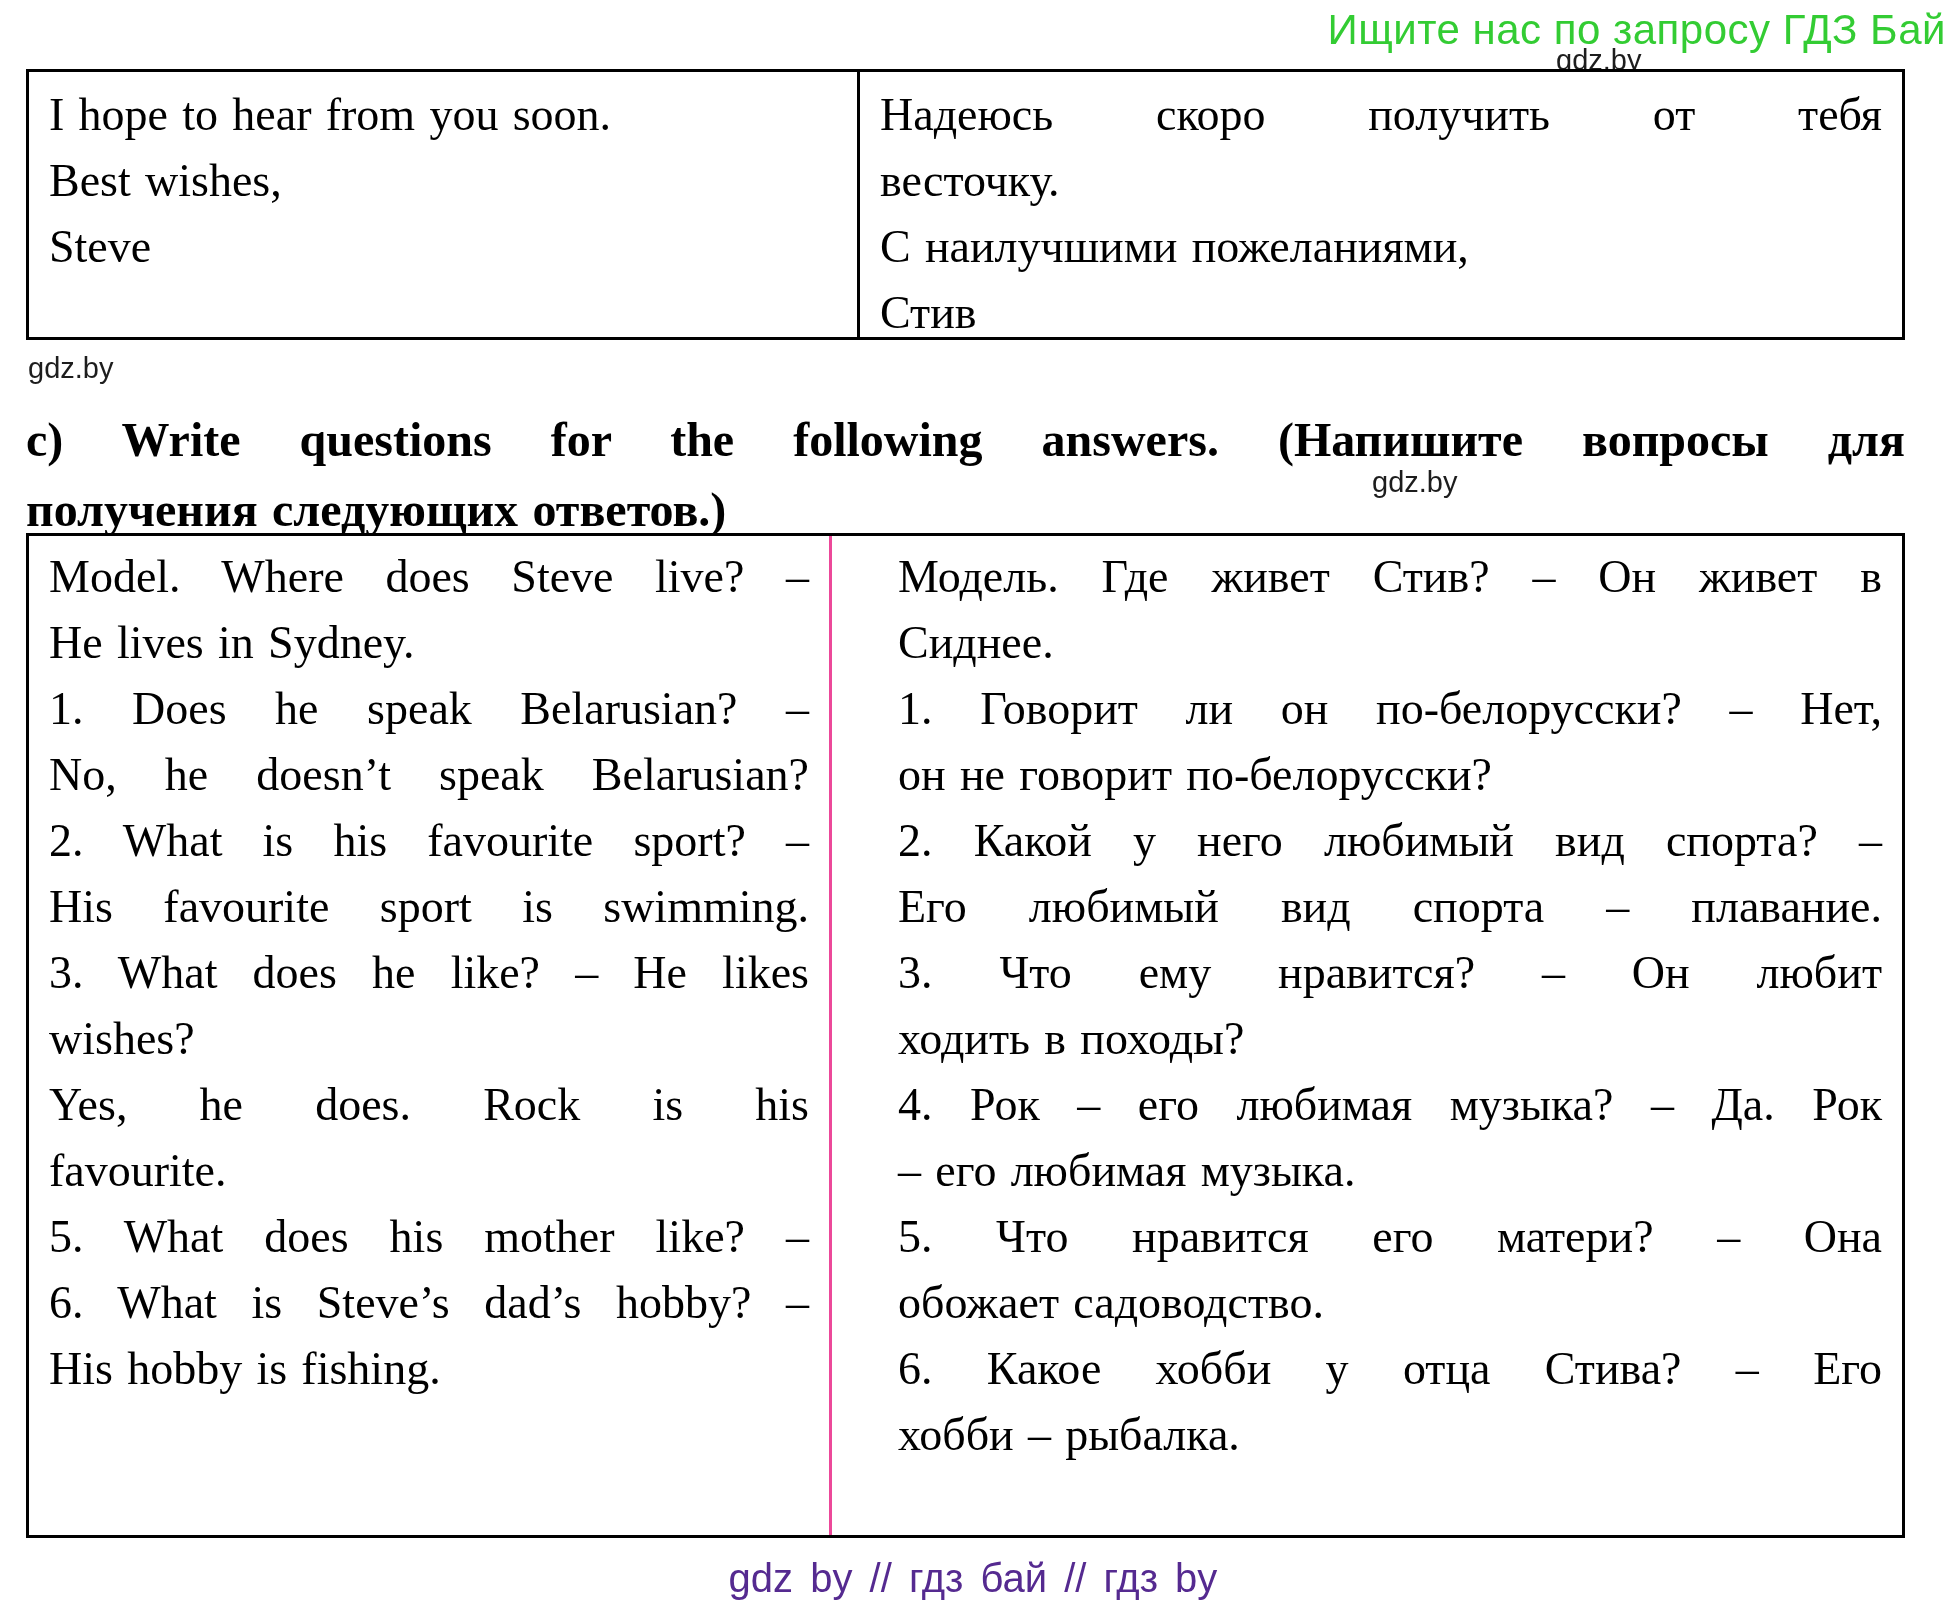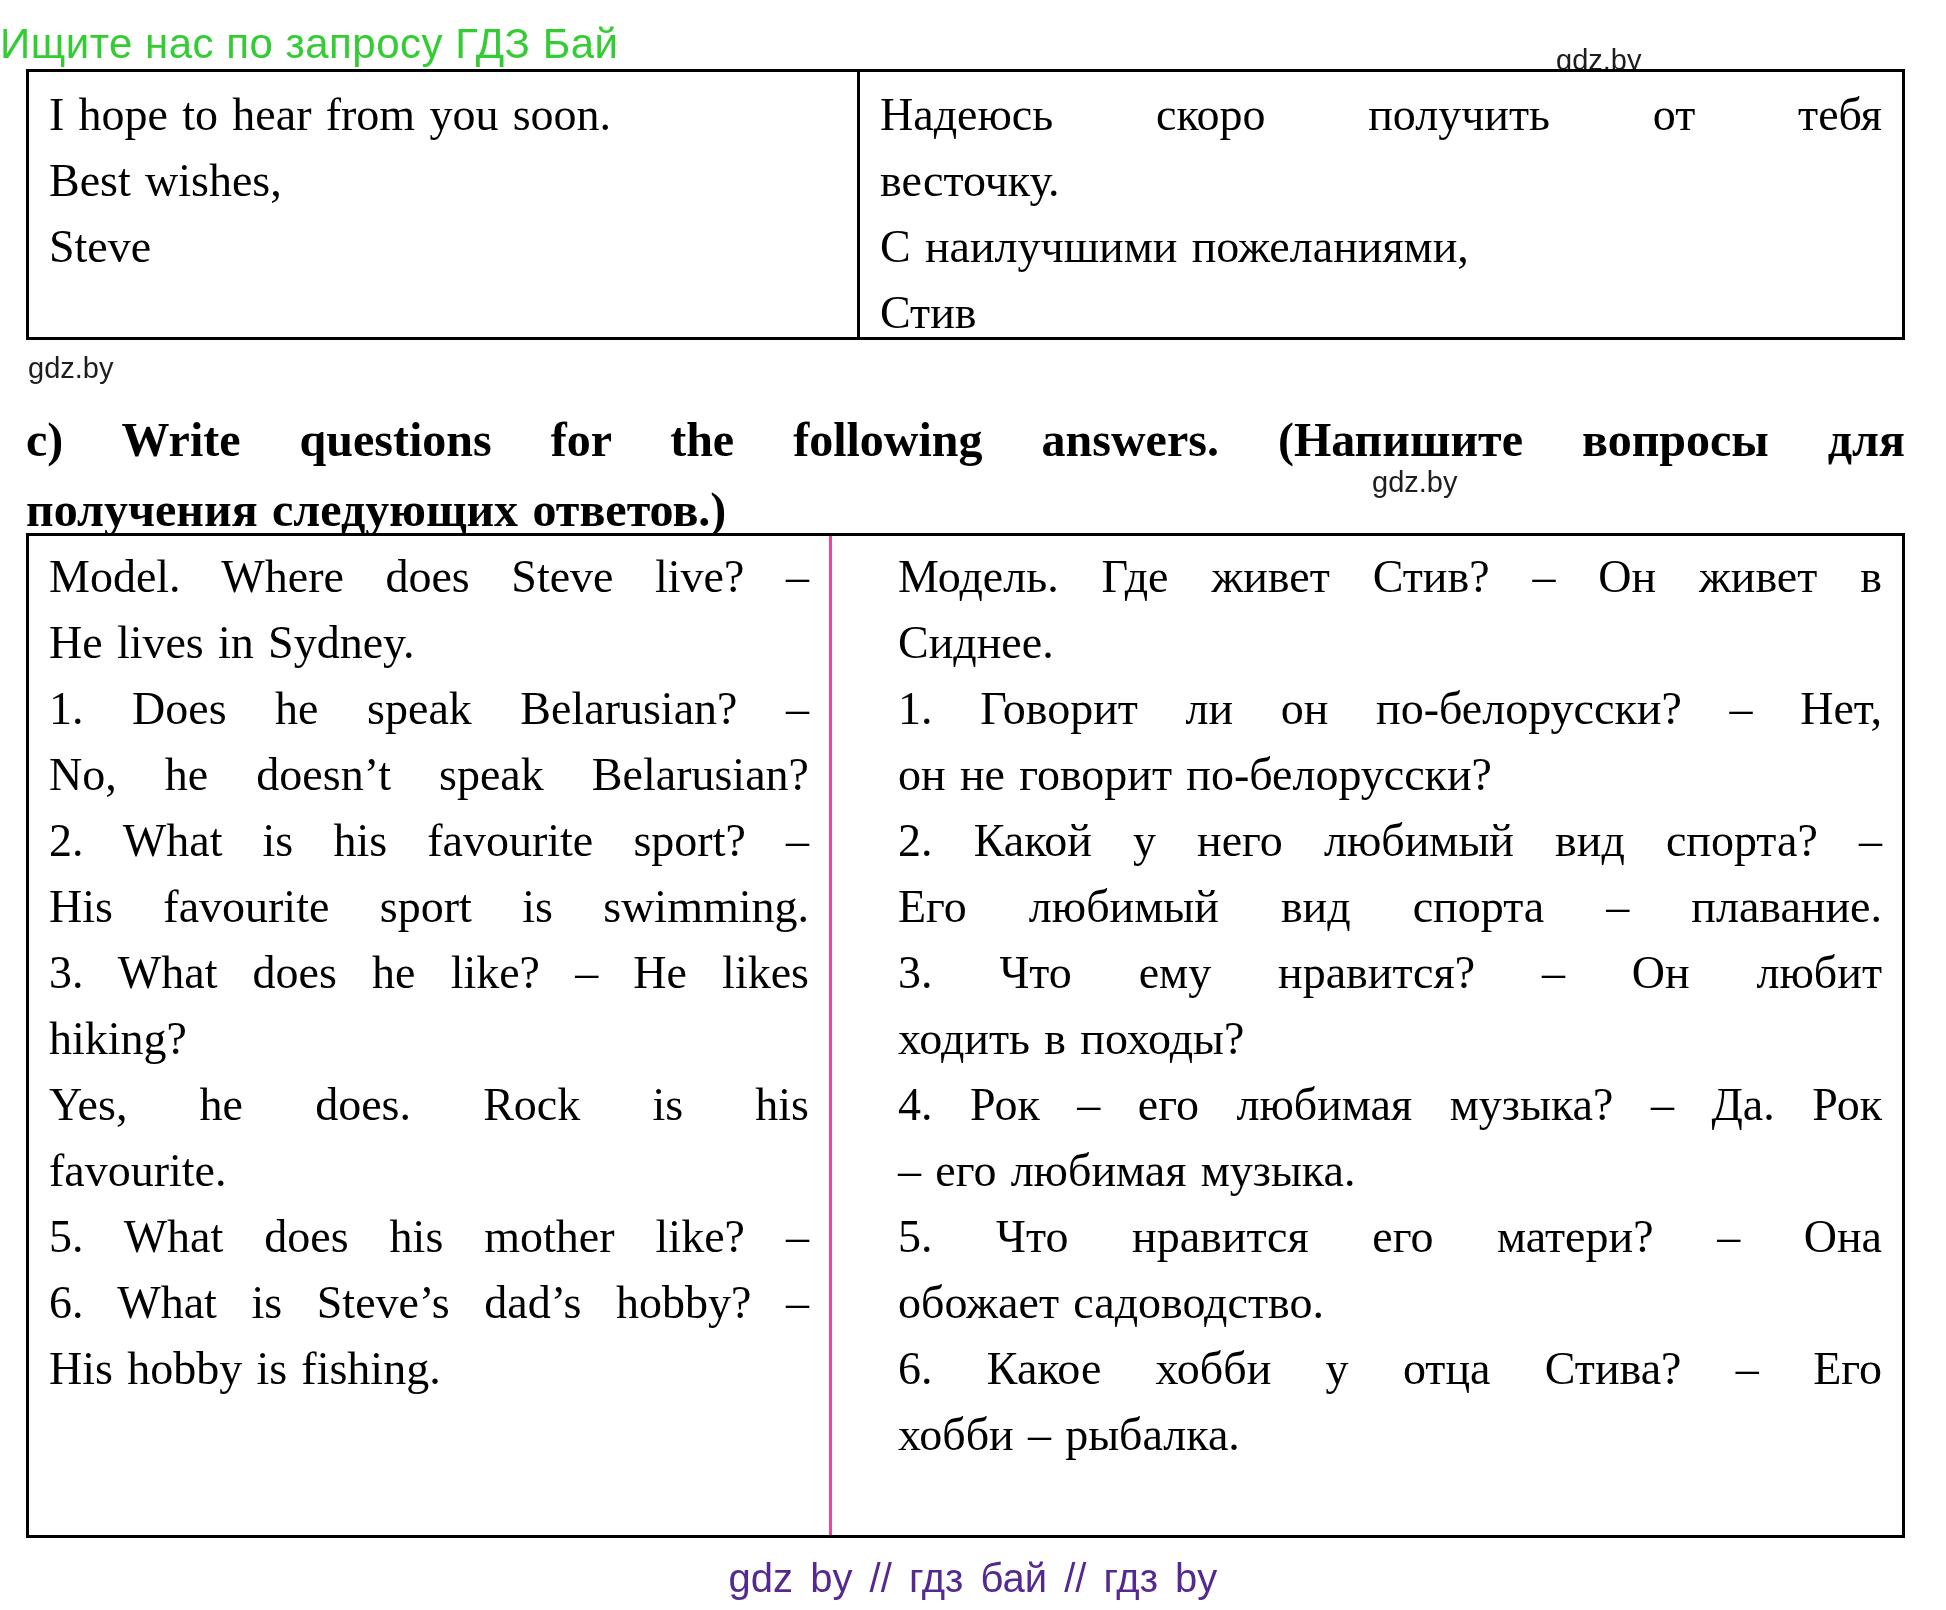--- a/index.html
+++ b/index.html
@@ -9,8 +9,8 @@
   }
   
   .banner {
-    position:absolute; top:20px; left:0; width:100%;
-    text-align:left; font-family:"Liberation Sans", sans-serif;
+    position:absolute; top:6px; left:0; width:100%;
+    text-align:right; font-family:"Liberation Sans", sans-serif;
     font-size:42px; color:#33cc33; letter-spacing:0.5px;
   }
   

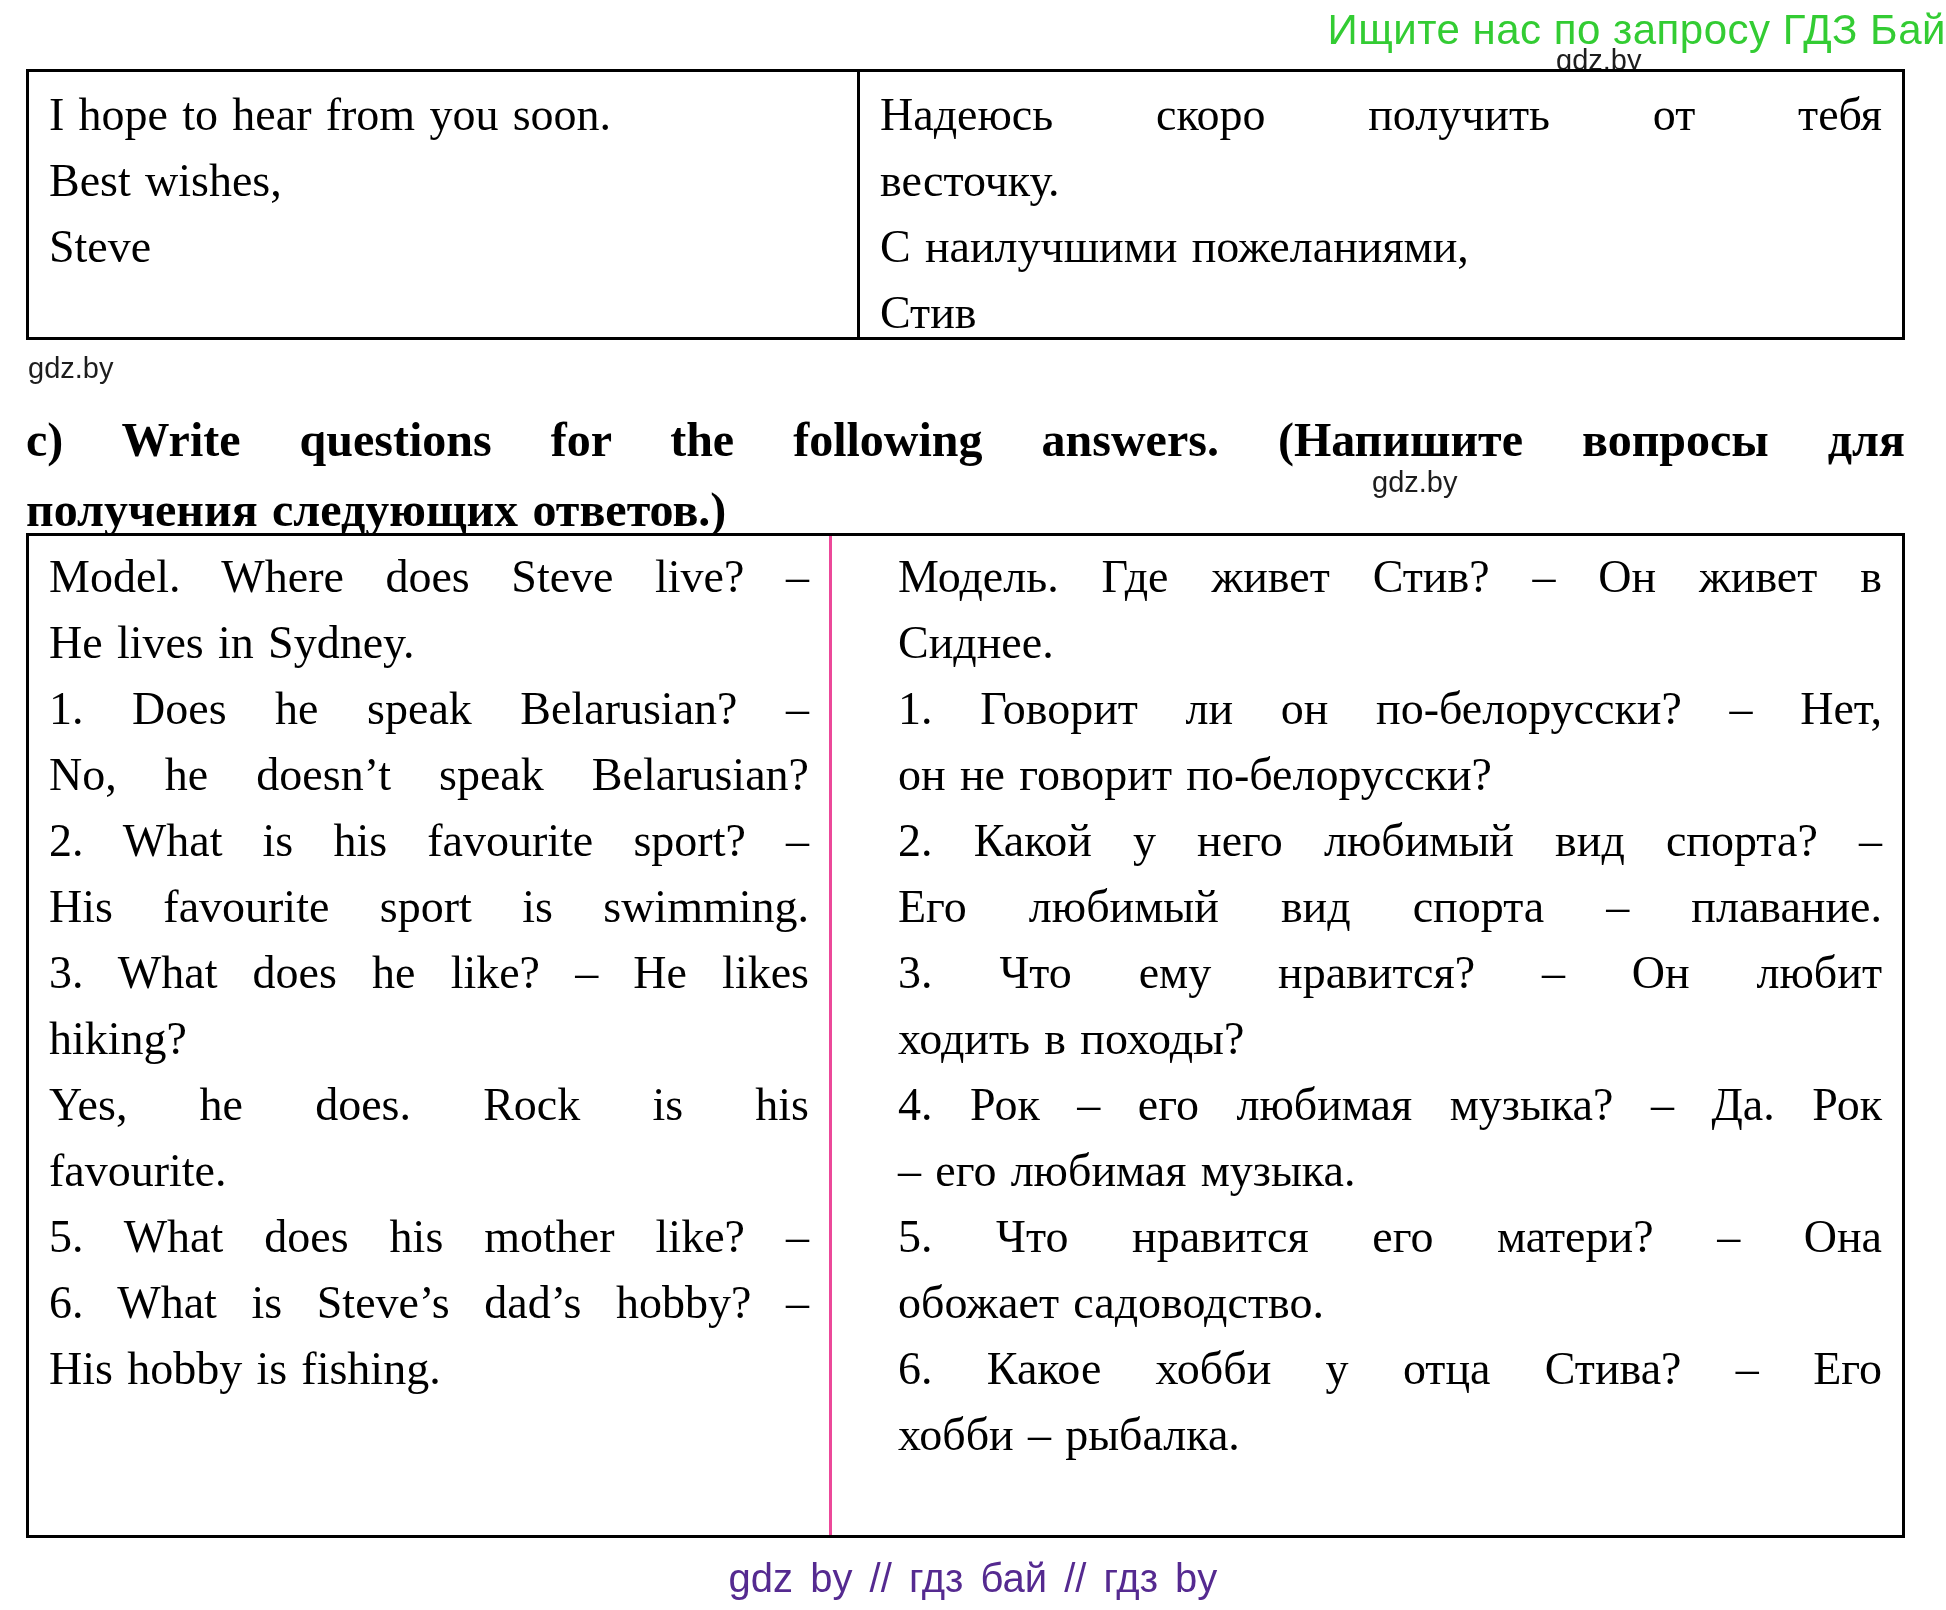--- a/index.html
+++ b/index.html
@@ -109,7 +109,7 @@
         <div class="line j">2. What is his favourite sport? –</div>
         <div class="line j">His favourite sport is swimming.</div>
         <div class="line j">3. What does he like? – He likes</div>
-        <div class="line">hiking?</div>
+        <div class="line">wishes?</div>
         <div class="line j">Yes, he does. Rock is his</div>
         <div class="line">favourite.</div>
         <div class="line j">5. What does his mother like? –</div>

